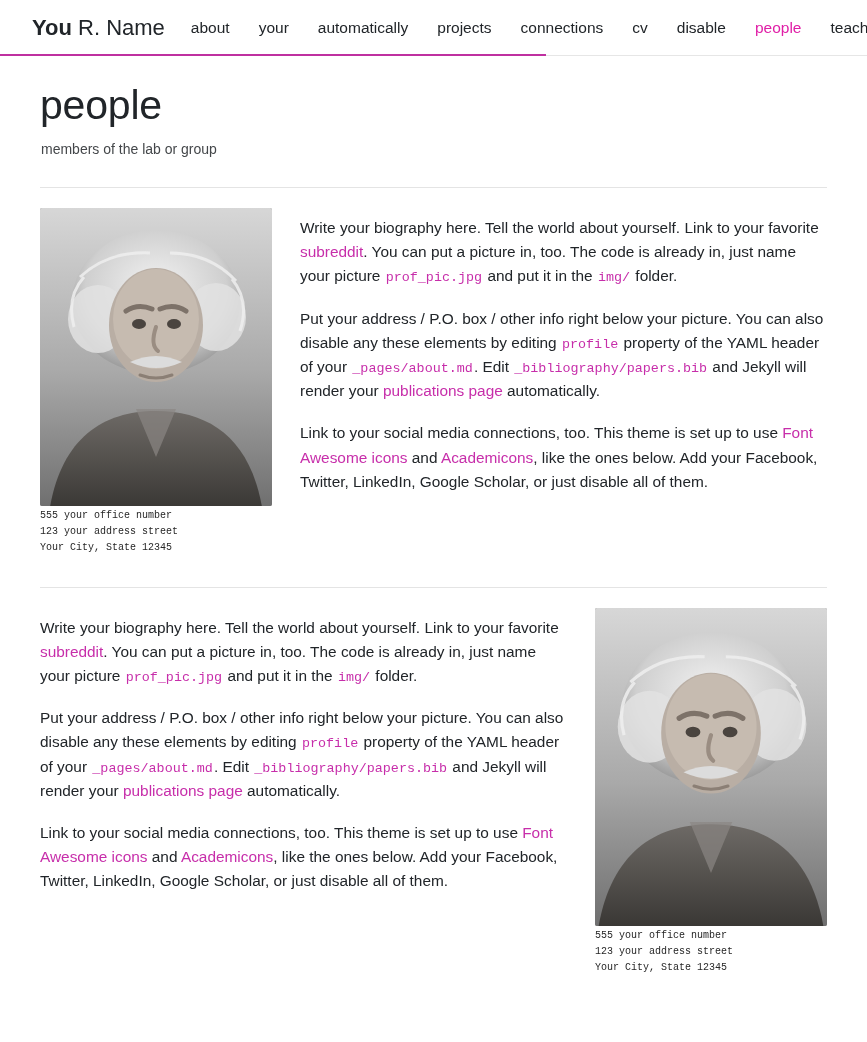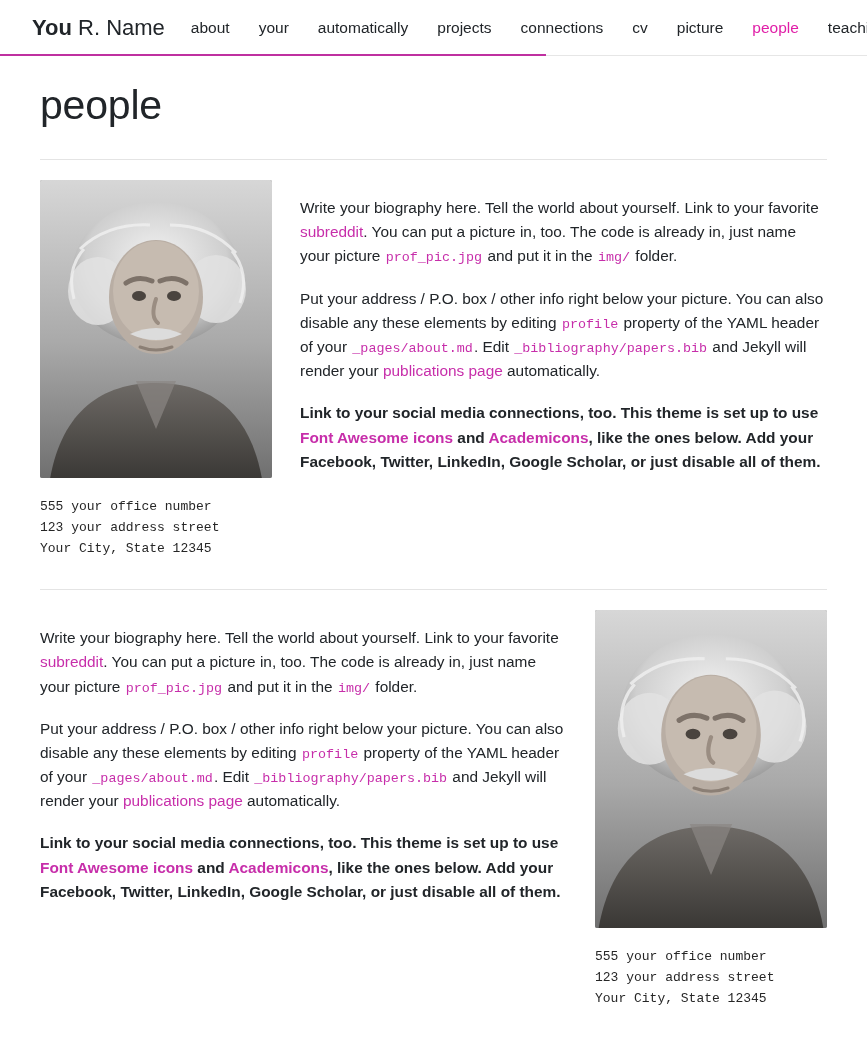--- a/index.html
+++ b/index.html
@@ -158,7 +158,7 @@
       <a href="#" class="nav-link">projects</a>
       <a href="#" class="nav-link">connections</a>
       <a href="#" class="nav-link">cv</a>
-      <a href="#" class="nav-link">picture</a>
+      <a href="#" class="nav-link">disable</a>
       <a href="#" class="nav-link active">people</a>
       <a href="#" class="nav-link dropdown">teaching</a>
     </div>

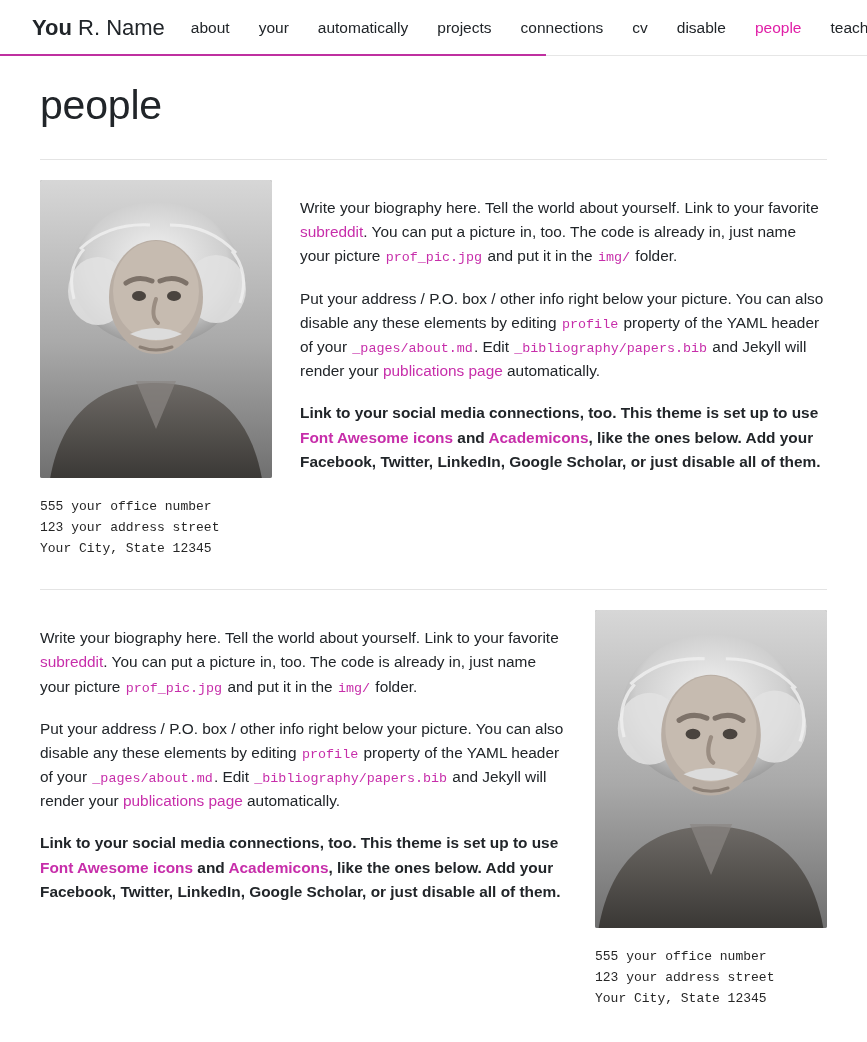--- a/index.html
+++ b/index.html
@@ -172,6 +172,7 @@
 
 <div class="page-wrap">
   <h1 class="page-title">people</h1>
+  <div class="page-subtitle">members of the lab or group</div>
   <hr class="sep">
 
   <div id="profiles-container">

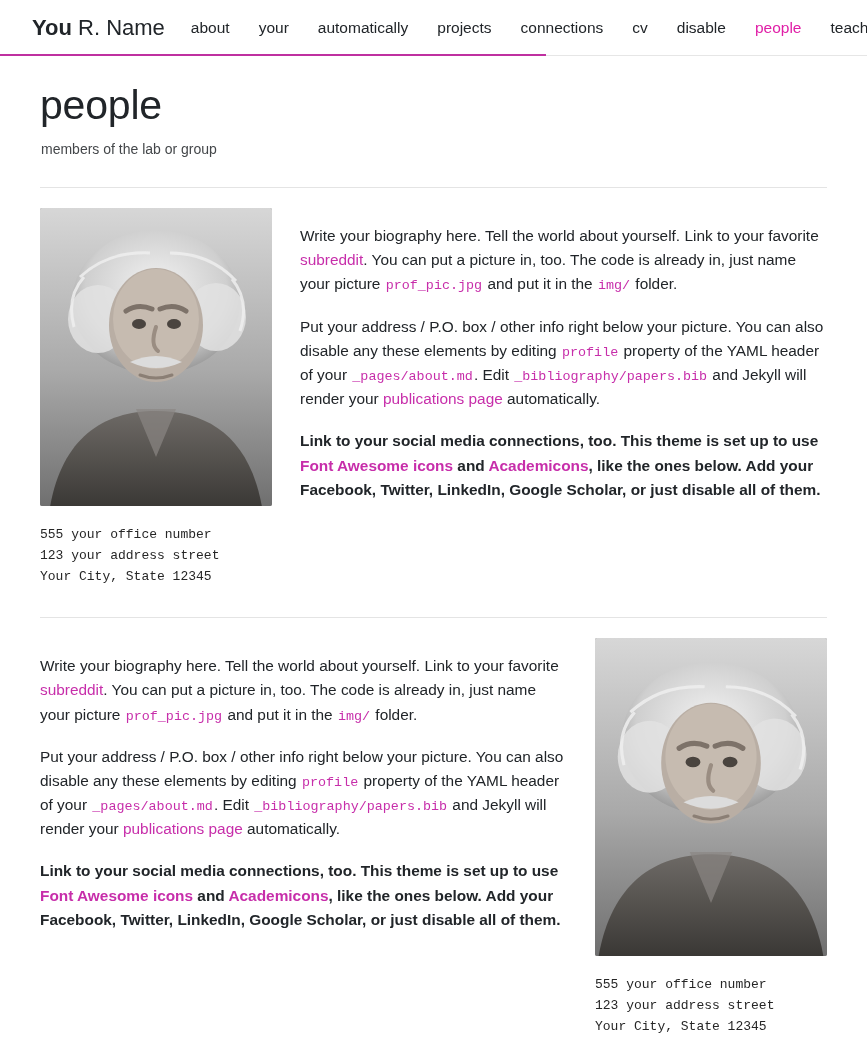--- a/index.html
+++ b/index.html
@@ -108,7 +108,7 @@
     line-height: 1.57;
     color: #212529;
   }
-  .bio p { margin: 16px 0 18px 0; }
+  .bio p { margin: 8px 0 18px 0; }
   .bio p:last-child { margin-bottom: 0; font-weight: bold; }
   .bio a { color: #c72eaa; }
   code, .mono {

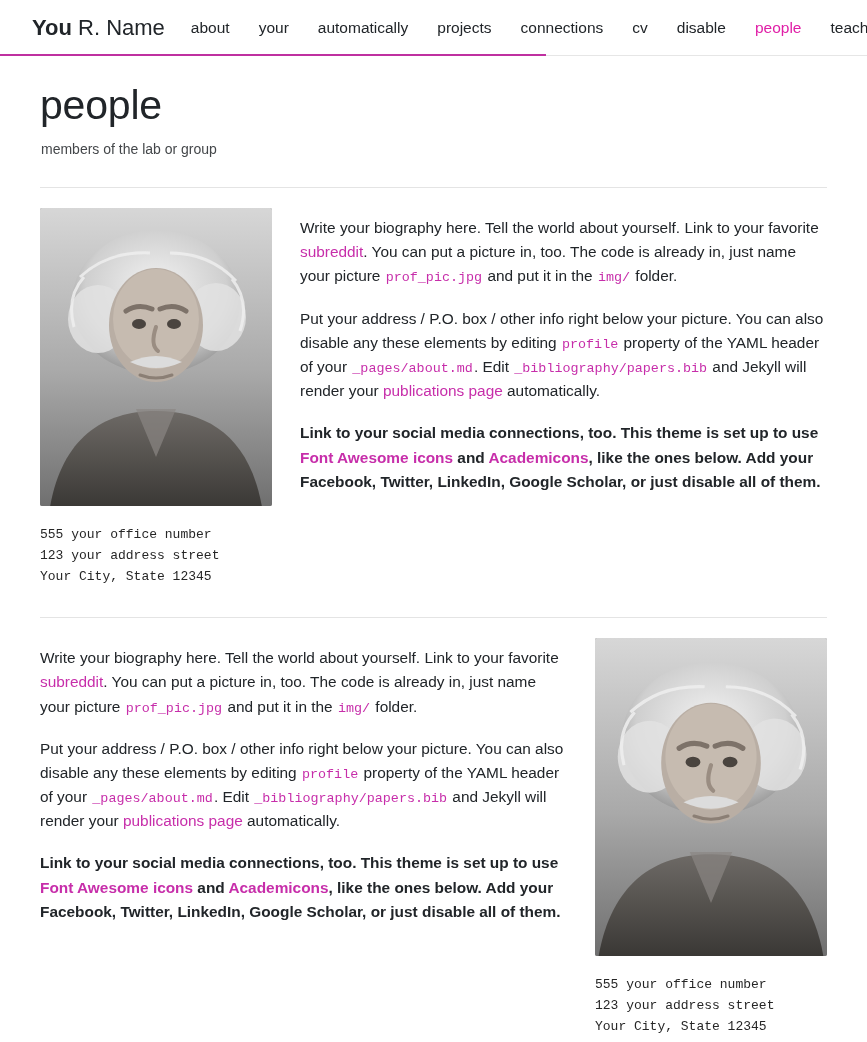--- a/index.html
+++ b/index.html
@@ -109,7 +109,7 @@
     color: #212529;
   }
   .bio p { margin: 8px 0 18px 0; }
-  .bio p:last-child { margin-bottom: 0; font-weight: bold; }
+  .bio p:last-child { margin-bottom: 0; }
   .bio a { color: #c72eaa; }
   code, .mono {
     font-family: "Liberation Mono", "DejaVu Sans Mono", monospace;

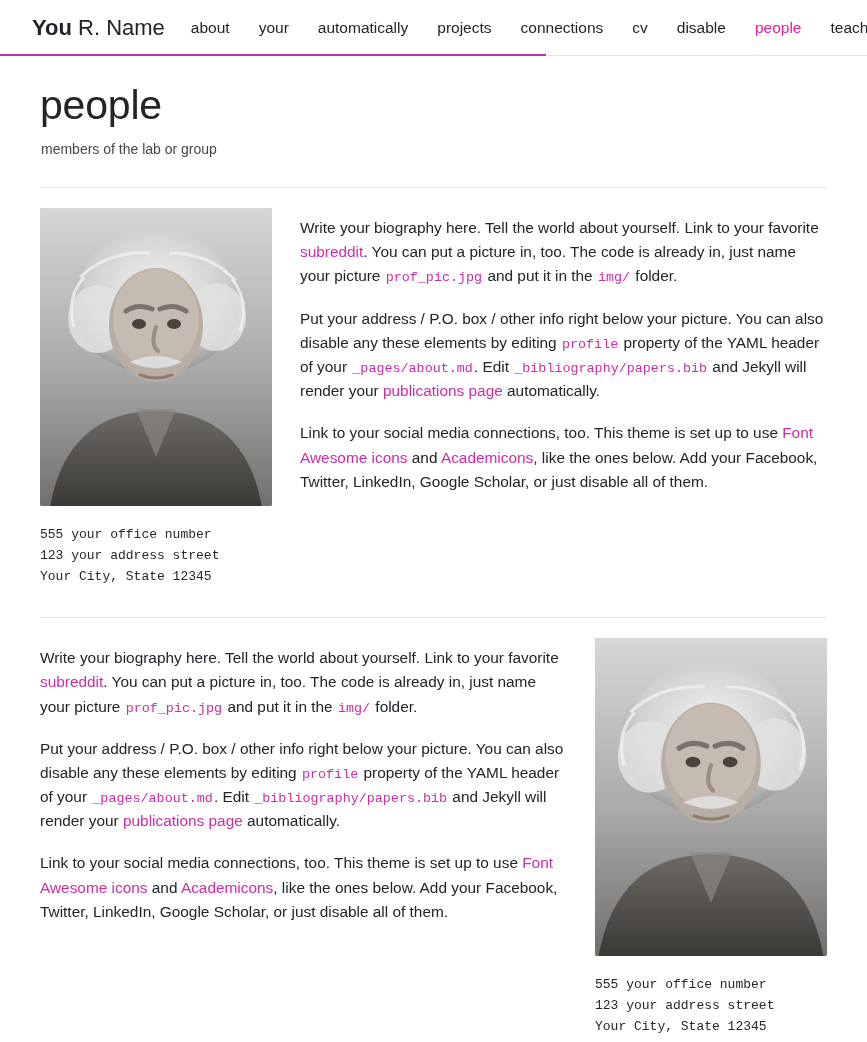--- a/index.html
+++ b/index.html
@@ -132,9 +132,9 @@
   }
   .profile-pic svg { display: block; width: 100%; height: 100%; }
   .contact {
-    margin-top: 18px;
+    margin-top: 2px;
     font-family: "Liberation Mono", "DejaVu Sans Mono", monospace;
-    font-size: 13px;
+    font-size: 10px;
     line-height: 1.62;
     color: #262626;
     white-space: pre-line;

